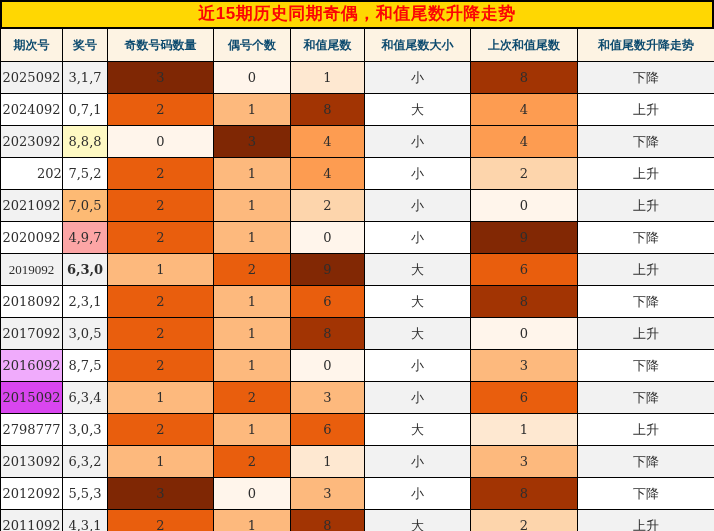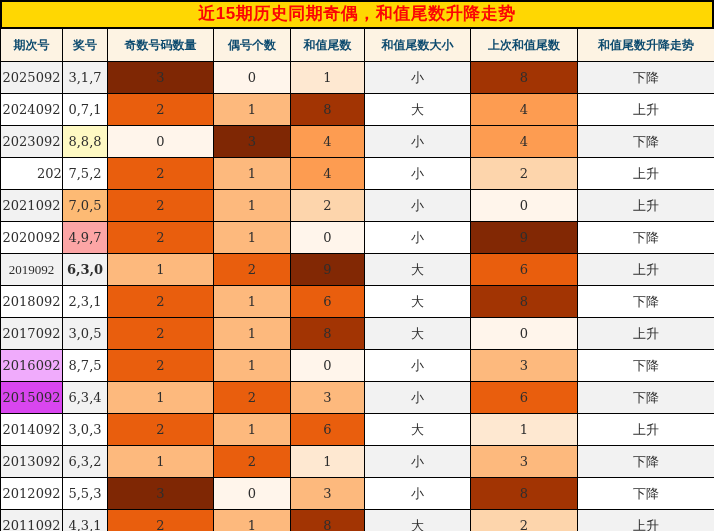--- a/index.html
+++ b/index.html
@@ -195,7 +195,7 @@
           <td class="cjk" style="background: rgb(242, 242, 242);">下降</td>
         </tr>
         <tr>
-          <td style="background: rgb(255, 255, 255);">2014092</td>
+          <td style="background: rgb(255, 255, 255);">2798777</td>
           <td style="background: rgb(255, 255, 255);">3,0,3</td>
           <td class="light-text" style="background: rgb(233, 94, 13);">2</td>
           <td style="background: rgb(253, 185, 125);">1</td>

